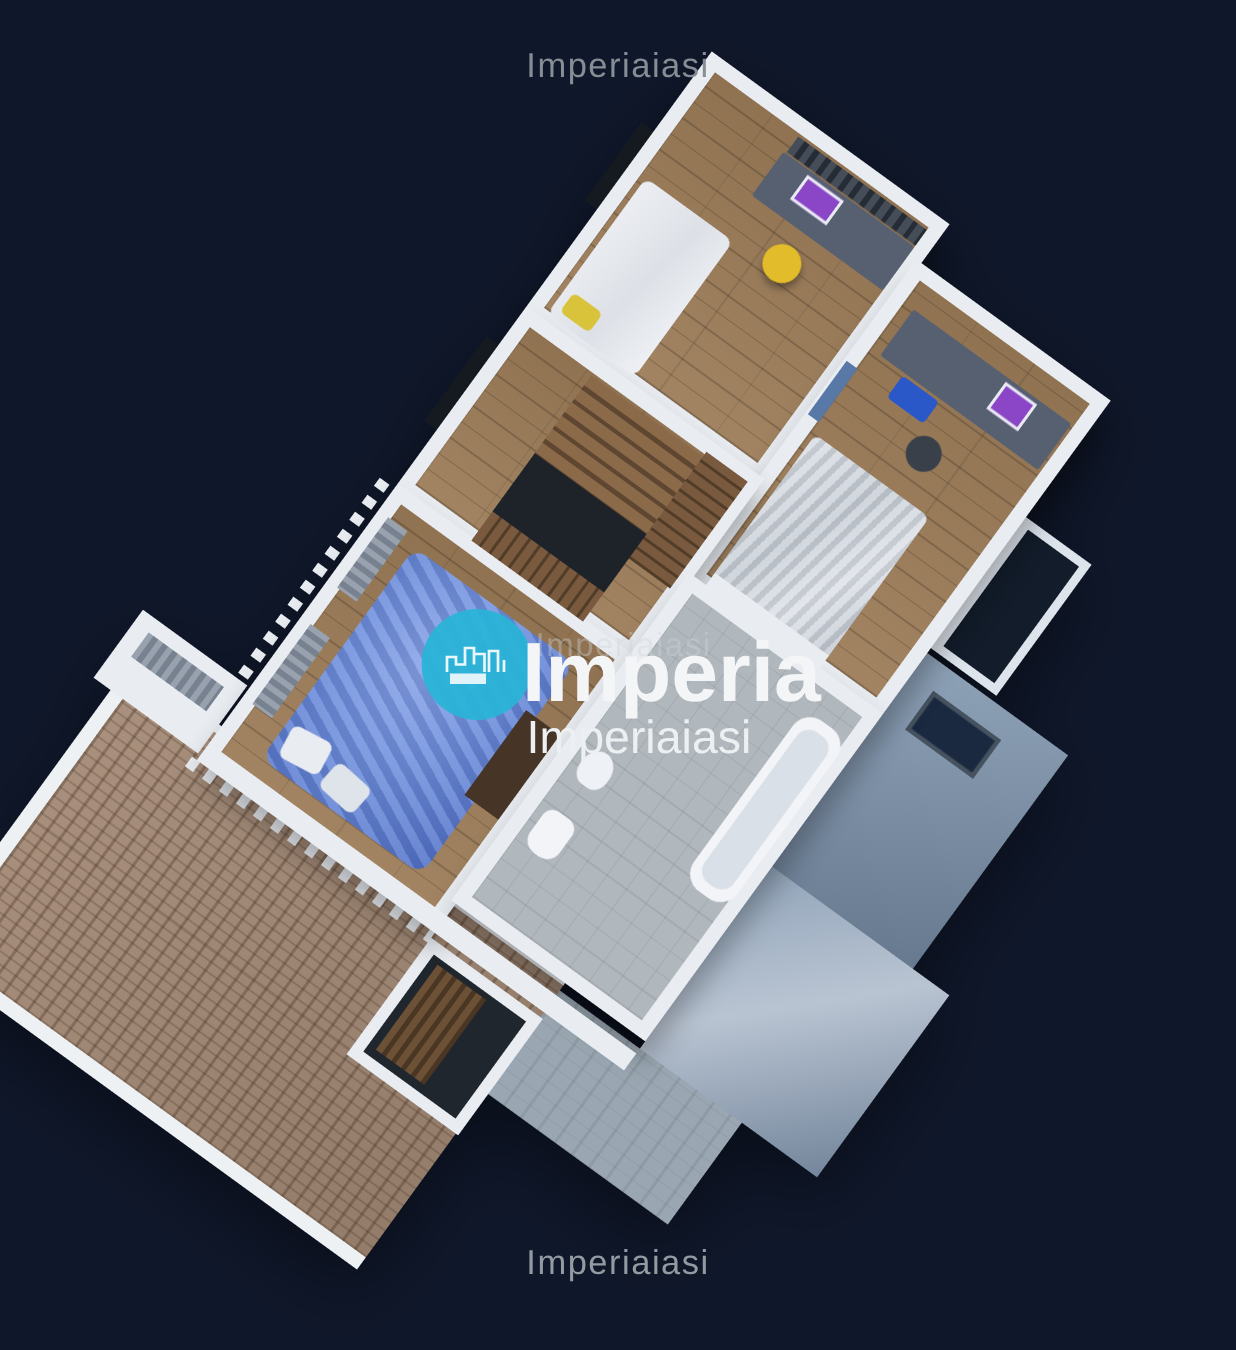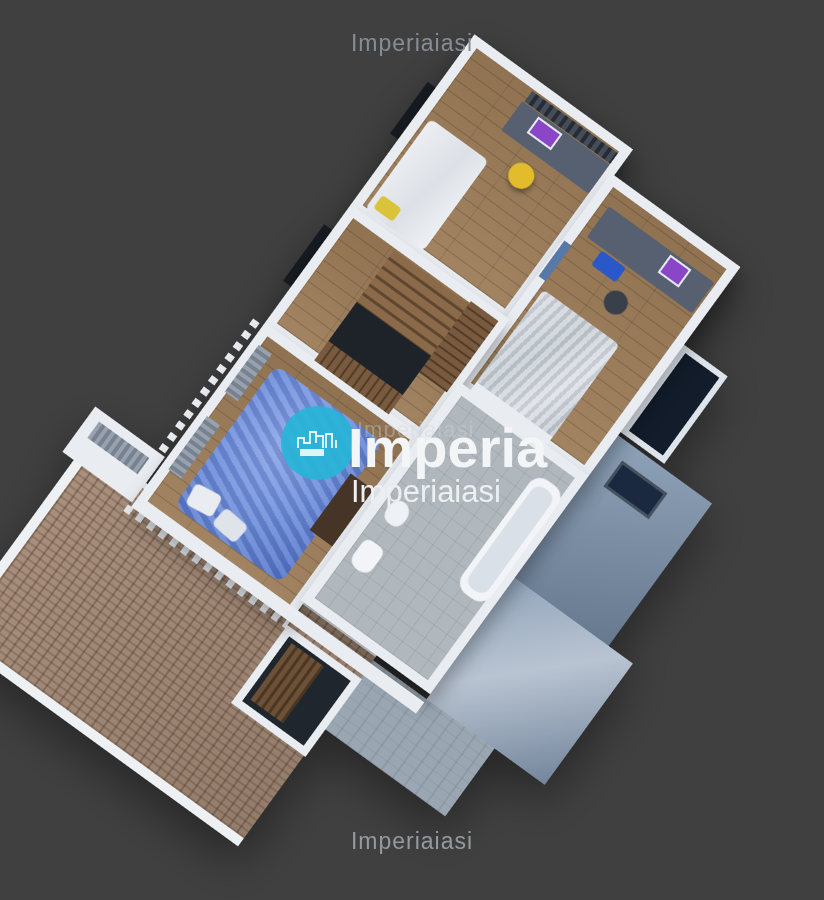--- a/index.html
+++ b/index.html
@@ -5,7 +5,7 @@
   html,body{margin:0;padding:0;}
   #stage{
     position:relative;width:824px;height:900px;overflow:hidden;
-    background:#404040;
+    background:#0f172a;
     font-family:"Liberation Sans", sans-serif;
   }
   

